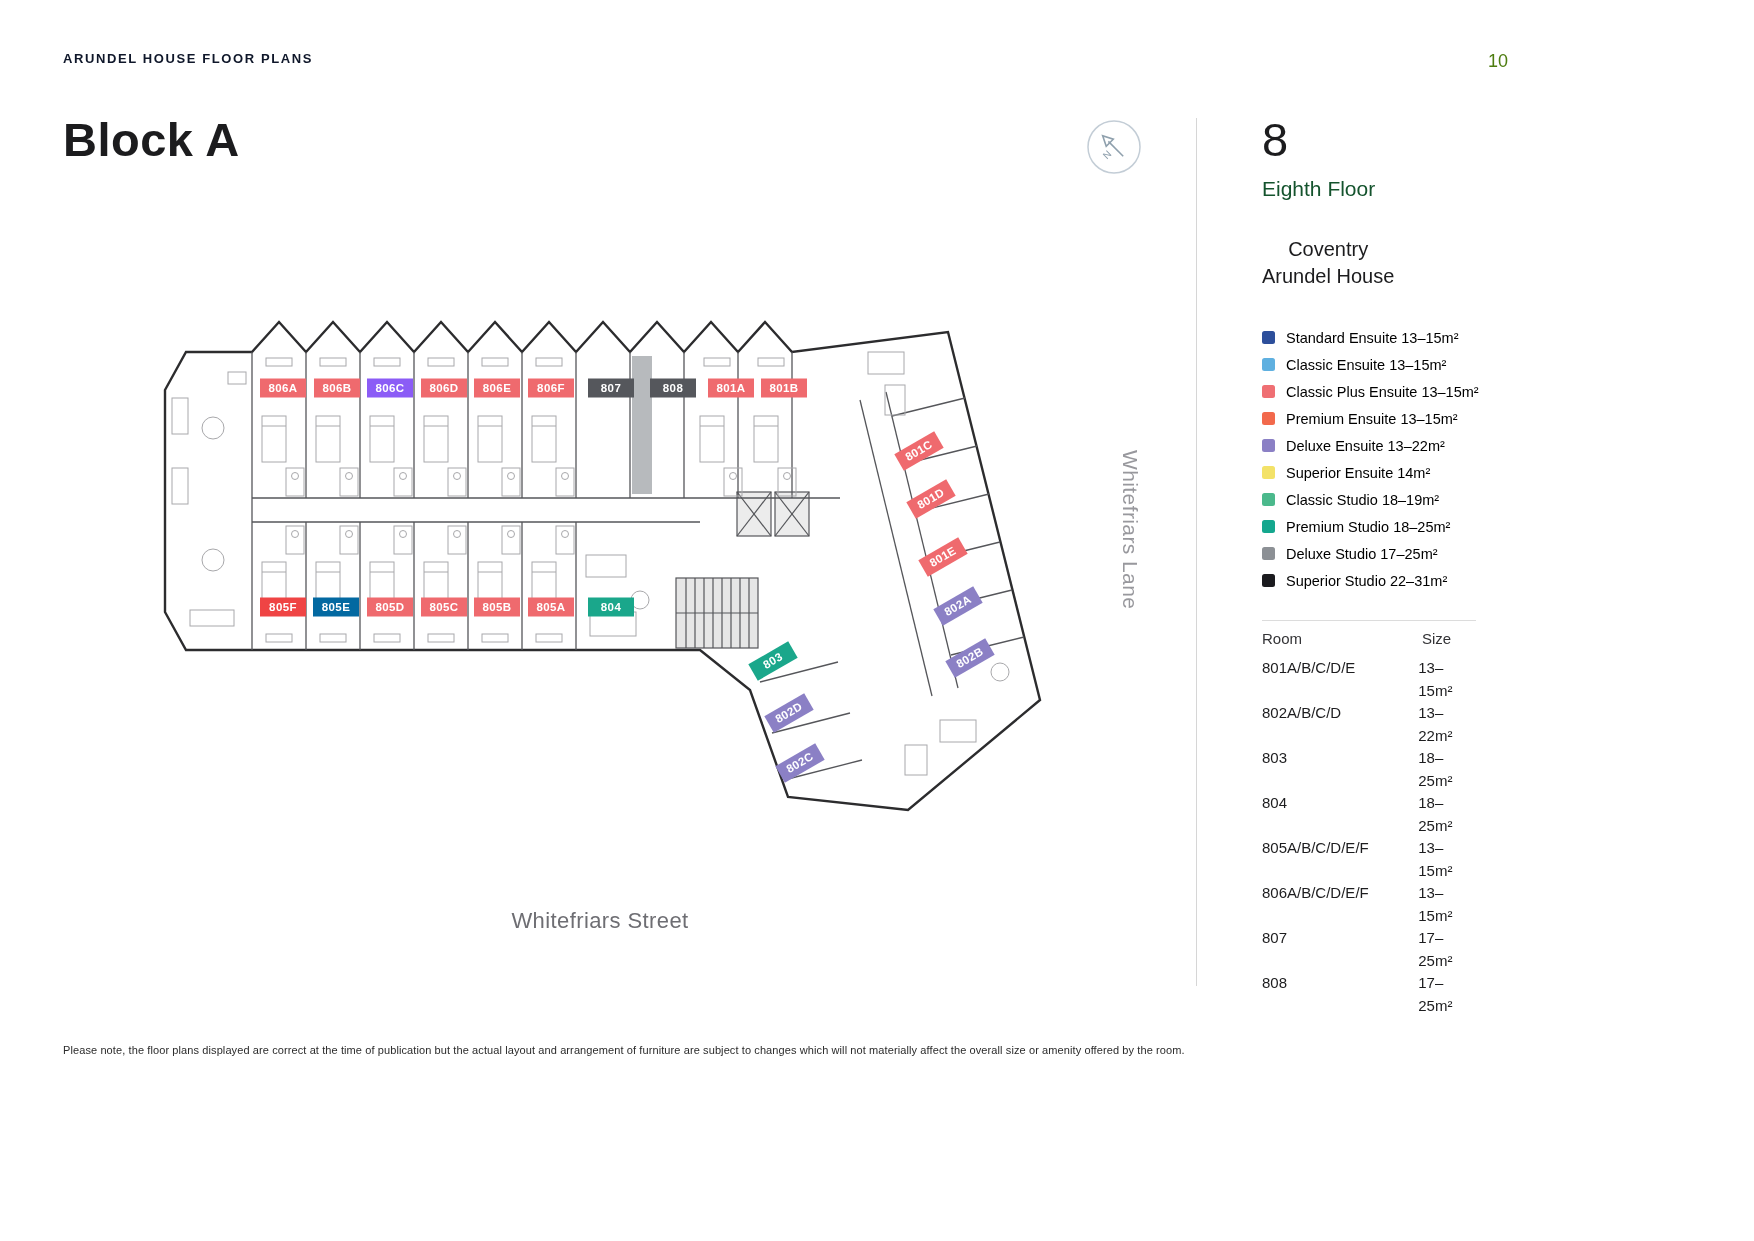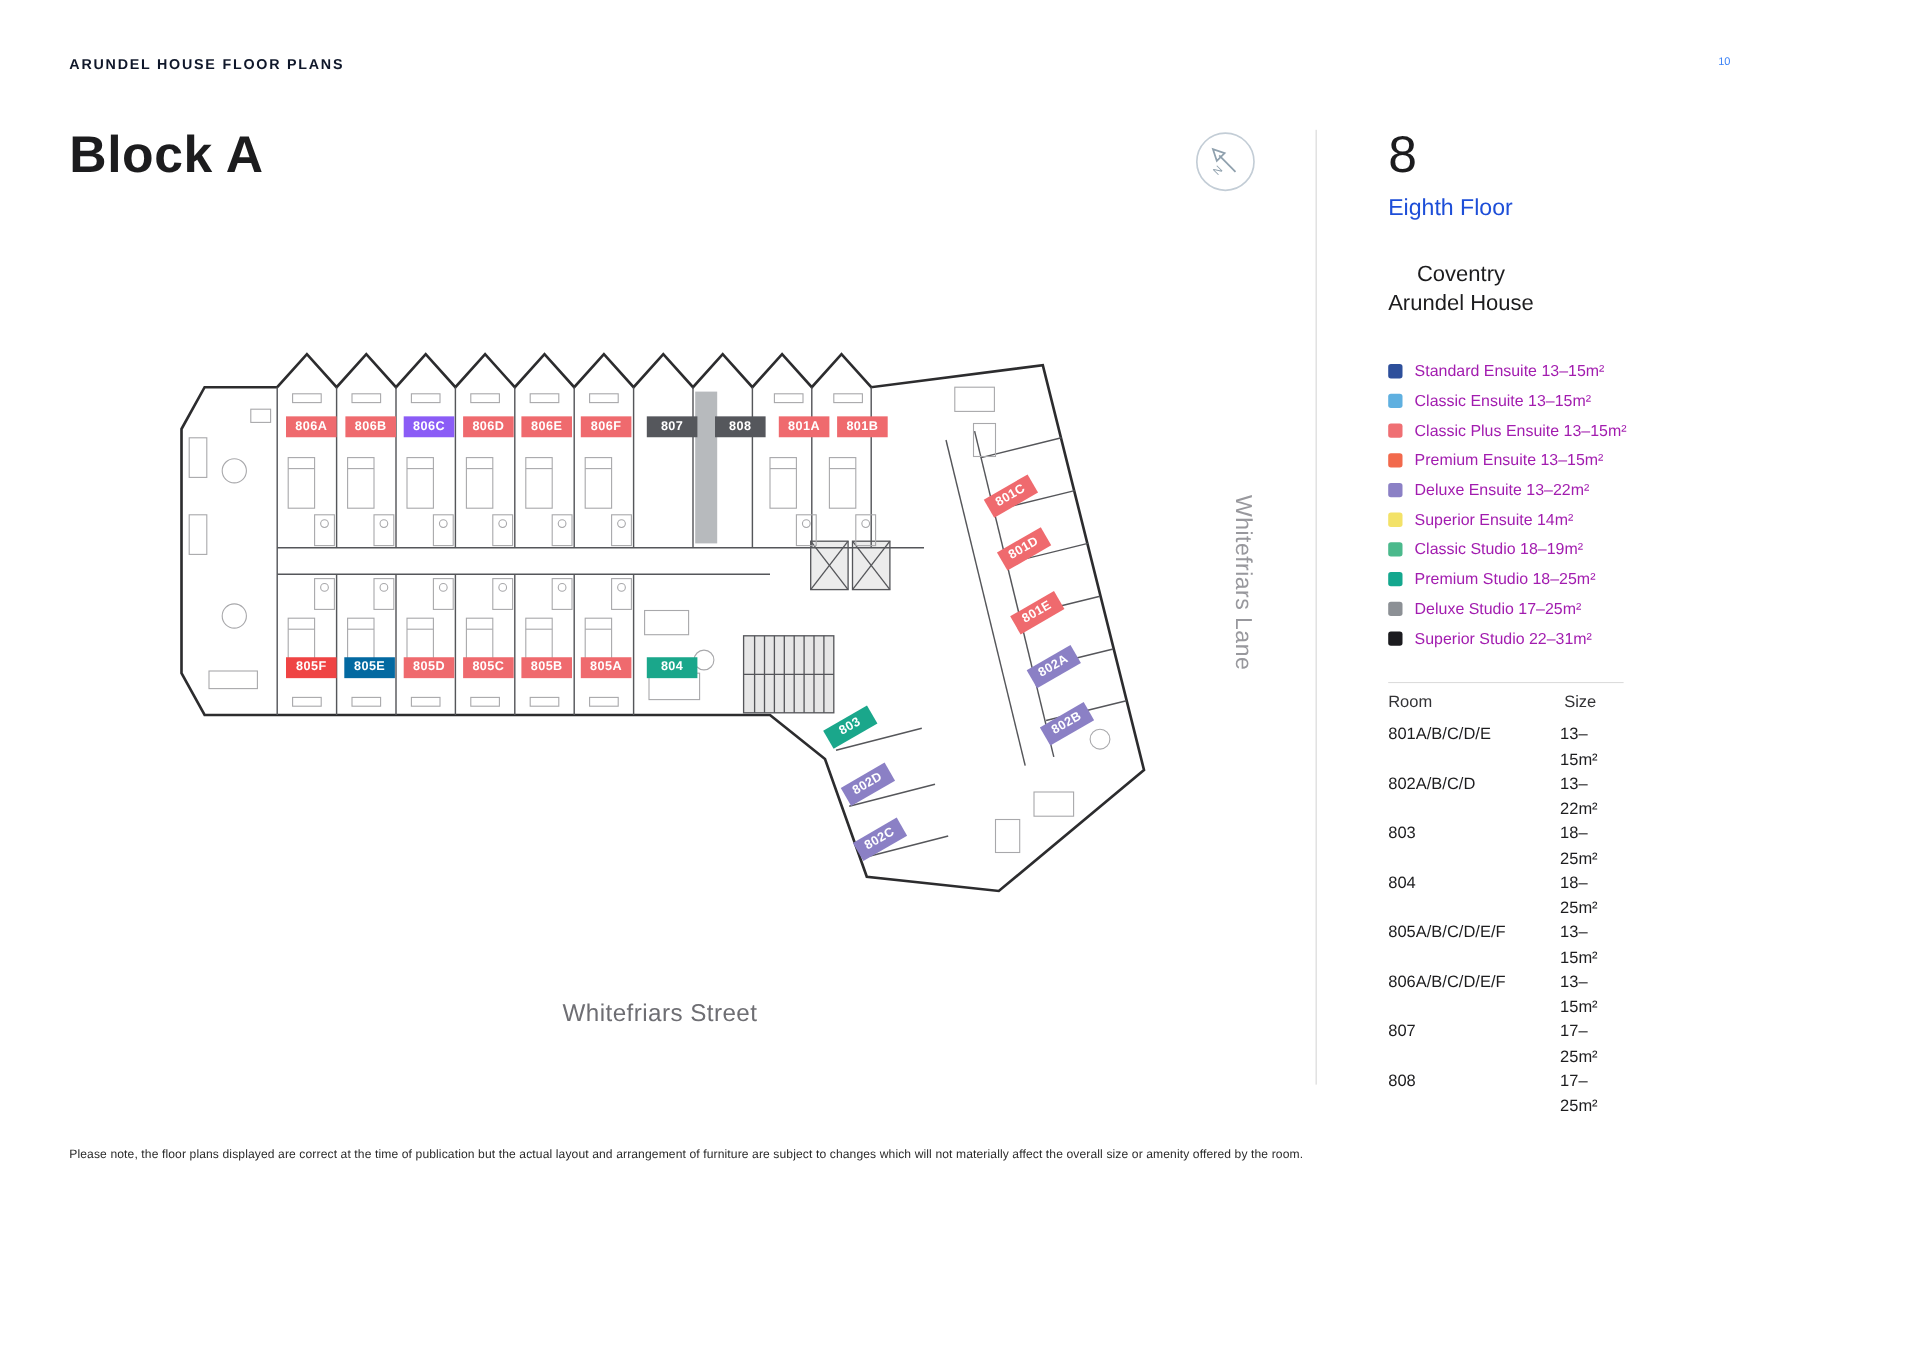--- a/index.html
+++ b/index.html
@@ -9,7 +9,7 @@
   
   .doc-title{position:absolute;left:63px;top:51px;font-size:13px;font-weight:700;
              letter-spacing:1.6px;color:#0f172a;}
-  .page-num{position:absolute;left:1562px;top:51px;font-size:10px;color:#3b82f6;}
+  .page-num{position:absolute;left:1488px;top:51px;font-size:18px;color:#4d7c0f;}
 
   .block-title{position:absolute;left:63px;top:112px;margin:0;font-size:47px;font-weight:600;
                letter-spacing:.5px;color:#1c1c1e;}

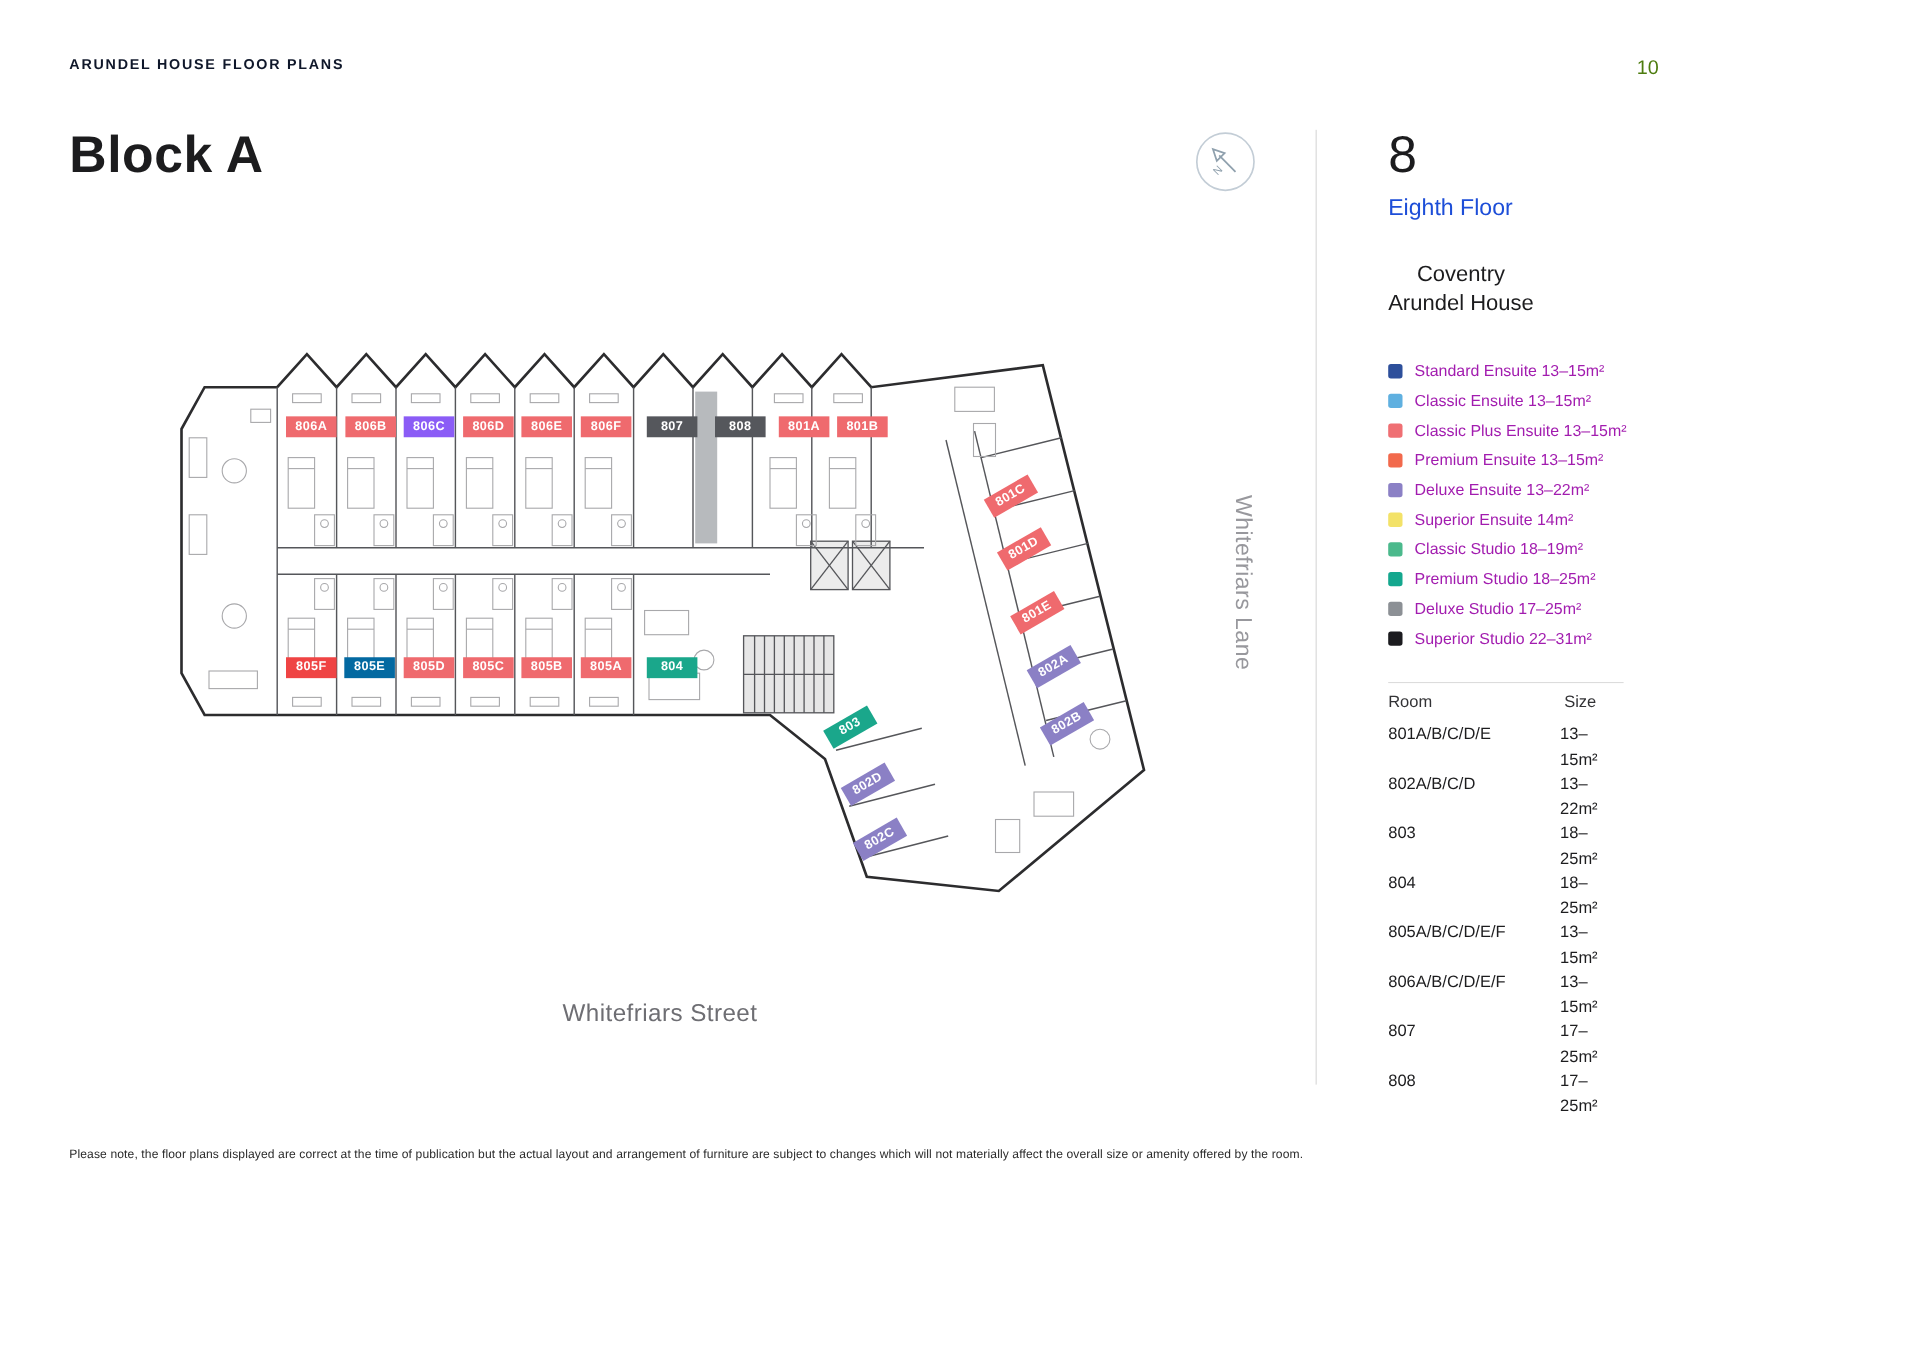--- a/index.html
+++ b/index.html
@@ -32,7 +32,7 @@
 
   
   .floor-num{position:absolute;left:1262px;top:112px;font-size:47px;font-weight:500;color:#1c1c1e;}
-  .floor-name{position:absolute;left:1262px;top:177px;font-size:21px;font-weight:500;color:#1d4ed8;}
+  .floor-name{position:absolute;left:1262px;top:177px;font-size:21px;font-weight:500;color:#14532d;}
   .location{position:absolute;left:1262px;top:236px;font-size:20px;font-weight:500;
             line-height:27px;color:#1c1c1e;text-align:center;}
 

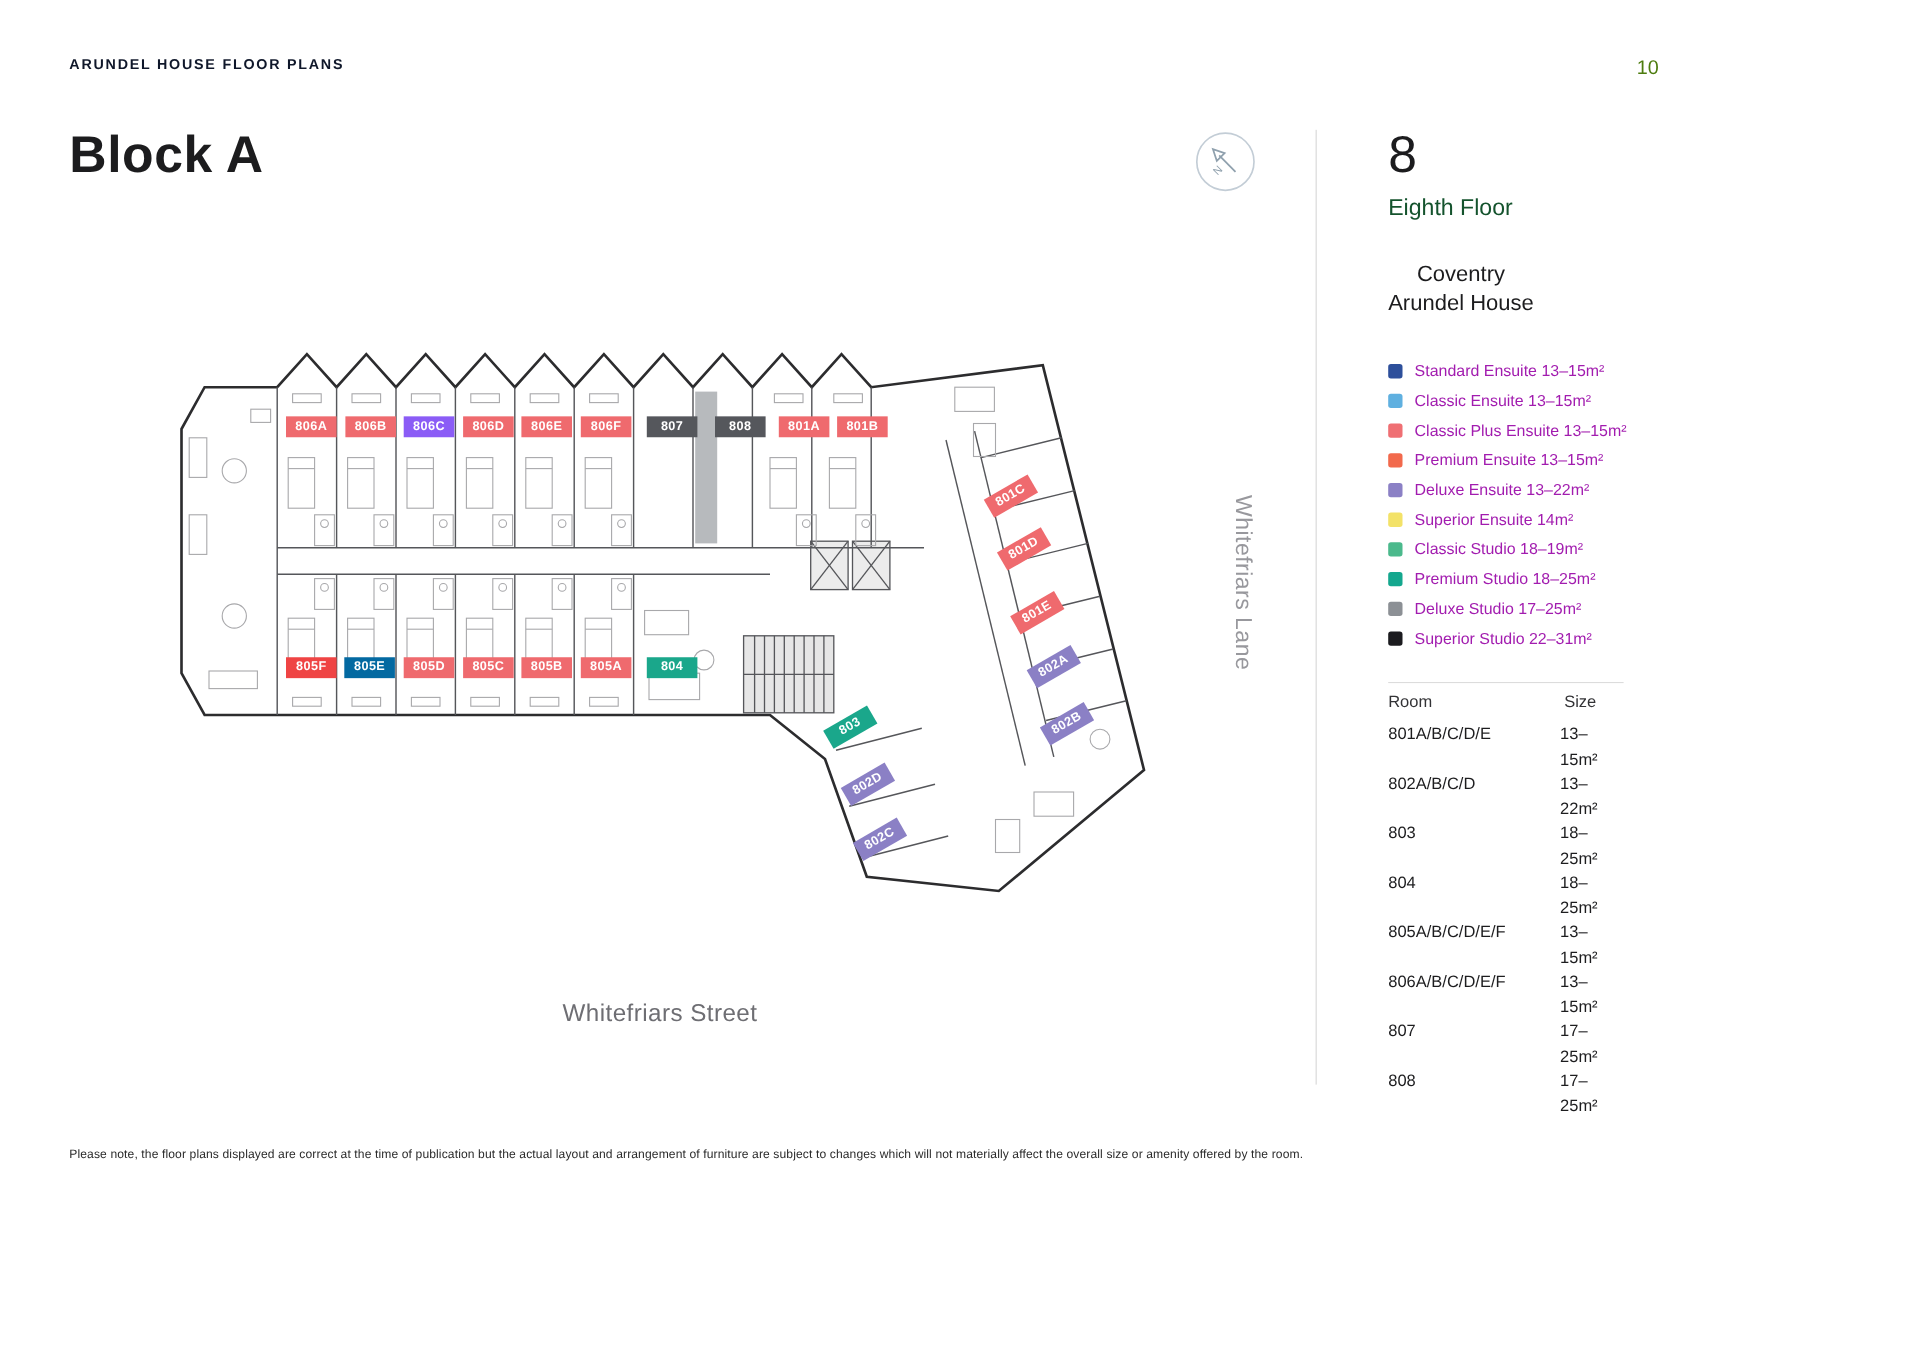--- a/index.html
+++ b/index.html
@@ -39,7 +39,7 @@
   .legend{position:absolute;left:1262px;top:324px;}
   .legend-item{display:flex;align-items:center;height:27px;}
   .swatch{width:13px;height:13px;border-radius:2.5px;flex:0 0 13px;margin-right:11px;}
-  .legend-label{font-size:14.5px;color:#a21caf;}
+  .legend-label{font-size:14.5px;color:#000000;}
 
   .room-table{position:absolute;left:1262px;top:620px;width:214px;}
   .thead{display:flex;border-top:1px solid #dcdcdc;padding-top:9px;margin-bottom:10px;

